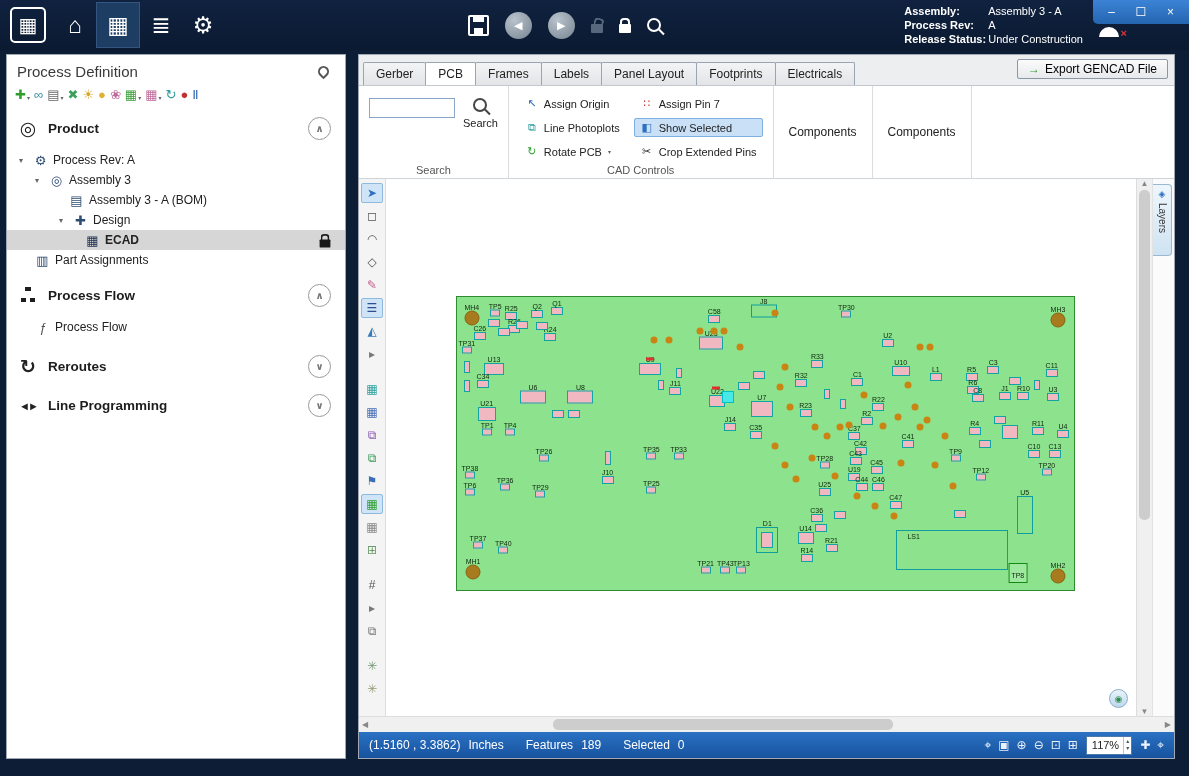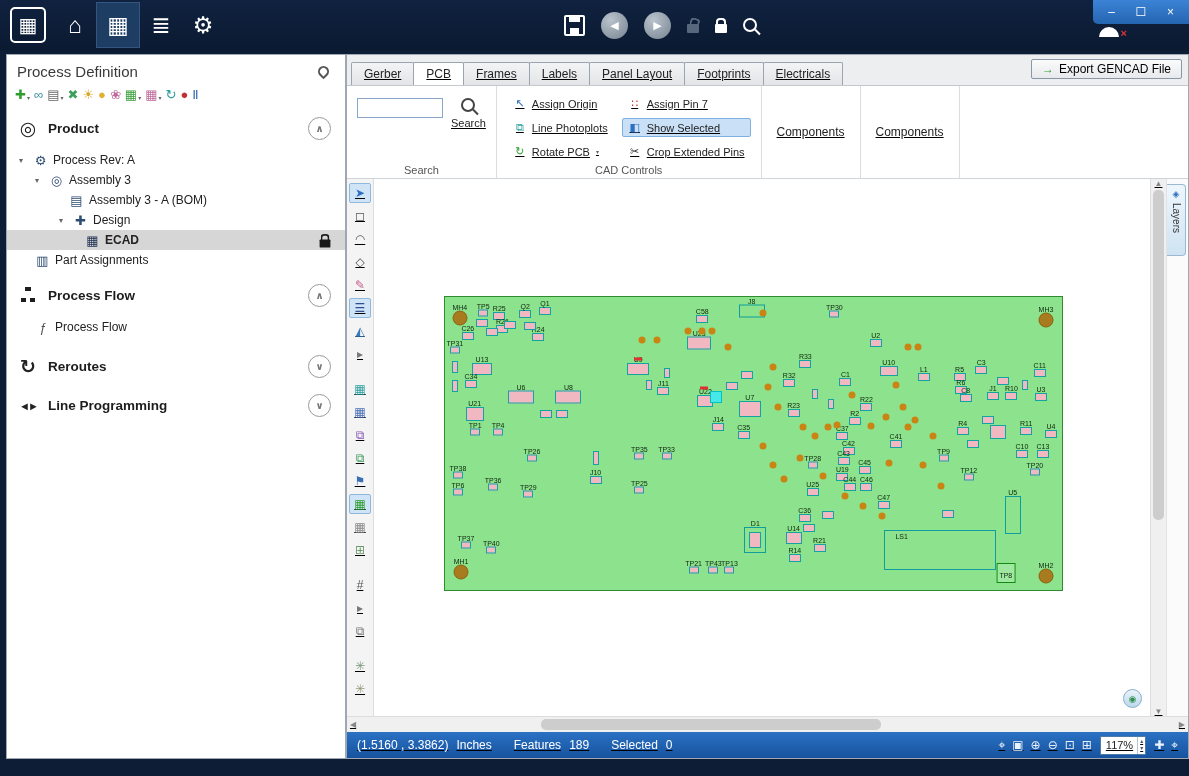--- a/index.html
+++ b/index.html
@@ -169,6 +169,20 @@
       <span class="lockicon dim"></span>
       <span class="lockicon"></span>
       <span class="i-mag"></span>
+    </div>
+    <div class="tb-info">
+      <div class="row">
+          <span class="lab">Assembly:</span>
+          <span class="val">Assembly 3 - A</span>
+        </div>
+      <div class="row">
+          <span class="lab">Process Rev:</span>
+          <span class="val">A</span>
+        </div>
+      <div class="row">
+          <span class="lab">Release Status:</span>
+          <span class="val">Under Construction</span>
+        </div>
     </div>
     <span class="i-person">
         <span class="badge">×</span>

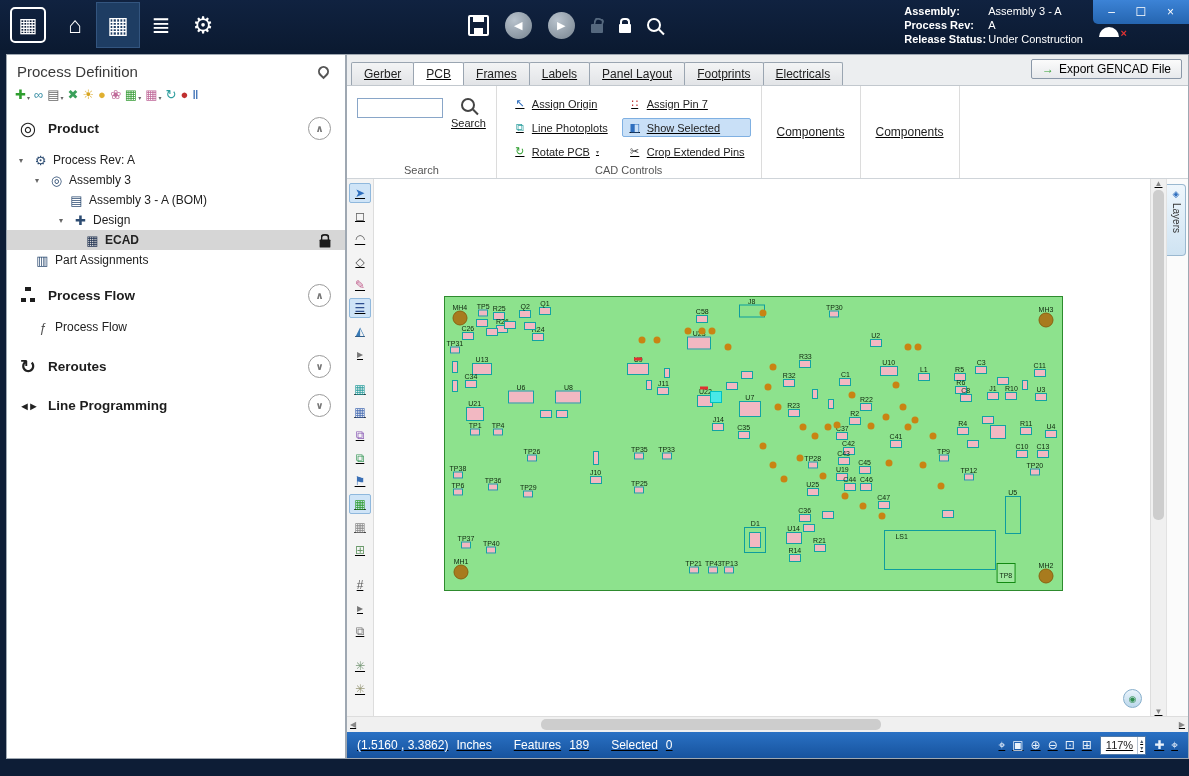--- a/index.html
+++ b/index.html
@@ -47,7 +47,7 @@
   .win-controls span{width:22px;text-align:center;cursor:default;}
 
   
-  .content{flex:1;display:flex;gap:0;padding:4px 0 17px 6px;min-height:0;}
+  .content{flex:1;display:flex;gap:12px;padding:4px 14px 17px 6px;min-height:0;}
 
   
   .sidebar{width:338px;background:#fff;border:1px solid #9fa8b2;display:flex;flex-direction:column;font-size:12px;color:#222;overflow:hidden;}

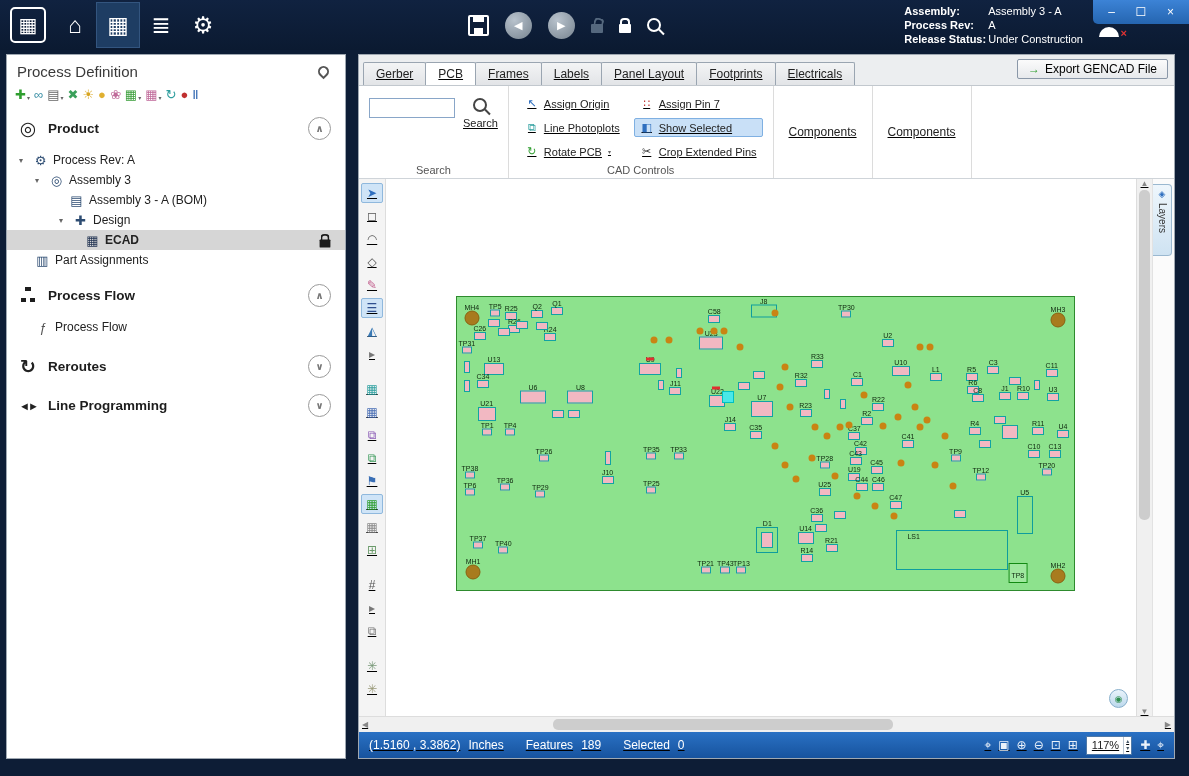--- a/index.html
+++ b/index.html
@@ -73,7 +73,7 @@
   .flow-item{margin:2px 0 10px 0;}
 
   
-  .main{flex:1;display:flex;flex-direction:column;border:1px solid #9fa8b2;background:#fff;min-width:0;min-height:0;text-decoration:underline;}
+  .main{flex:1;display:flex;flex-direction:column;border:1px solid #9fa8b2;background:#fff;min-width:0;min-height:0;}
   .tabrow{height:27px;background:#eceef0;border-bottom:1px solid #c2c8ce;display:flex;align-items:flex-end;padding:3px 4px 0 4px;position:relative;flex:0 0 auto;}
   .tab{padding:4px 12px 4px 12px;font-size:12px;color:#222;background:linear-gradient(#f3f4f5,#e2e4e7);border:1px solid #9aa5b1;border-bottom:none;margin-right:-1px;border-radius:2px 2px 0 0;}
   .tab.active{background:#fff;position:relative;z-index:2;font-weight:400;}

